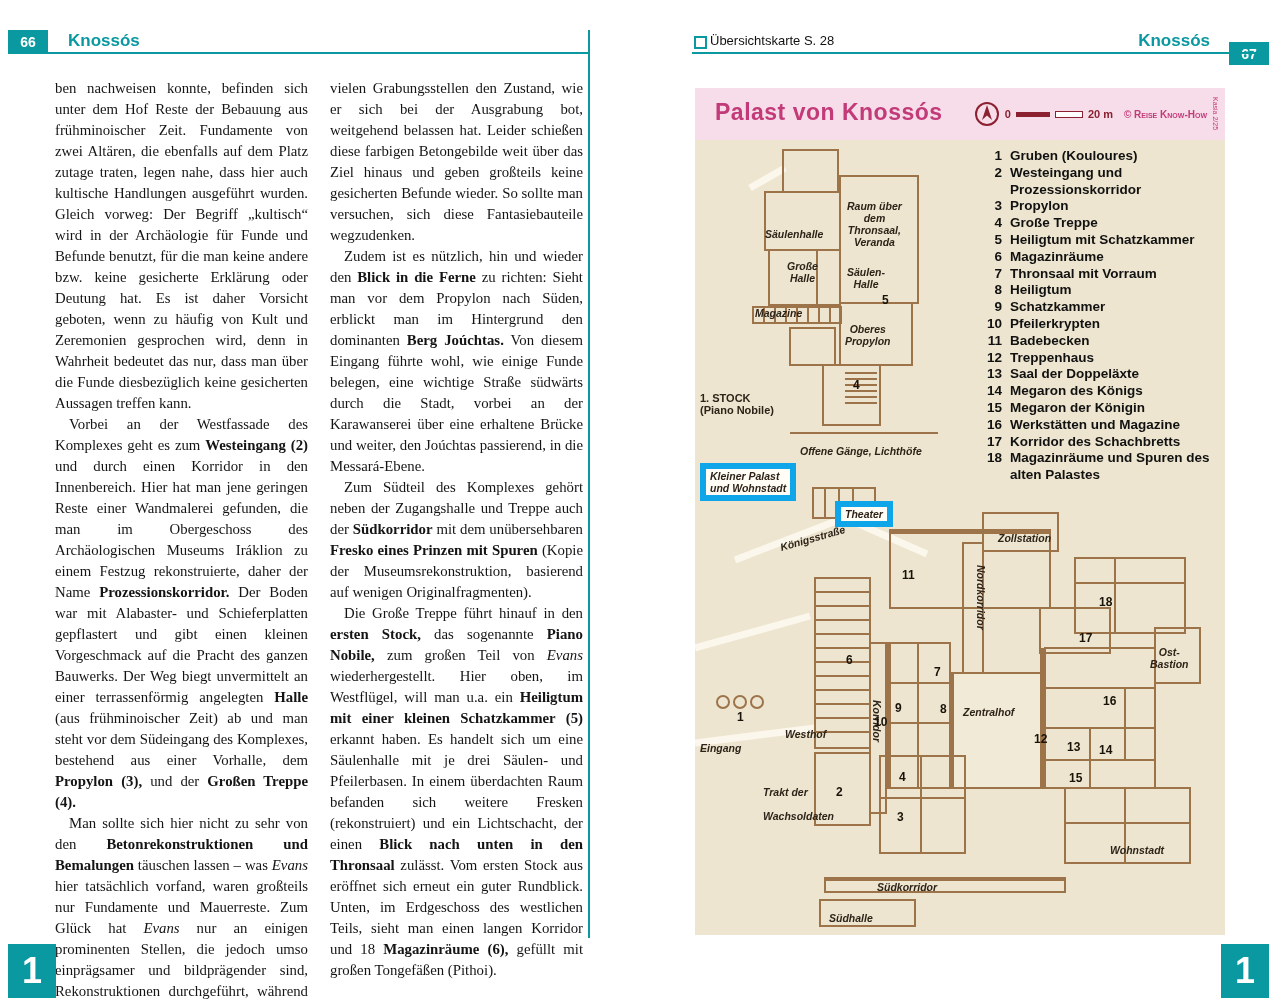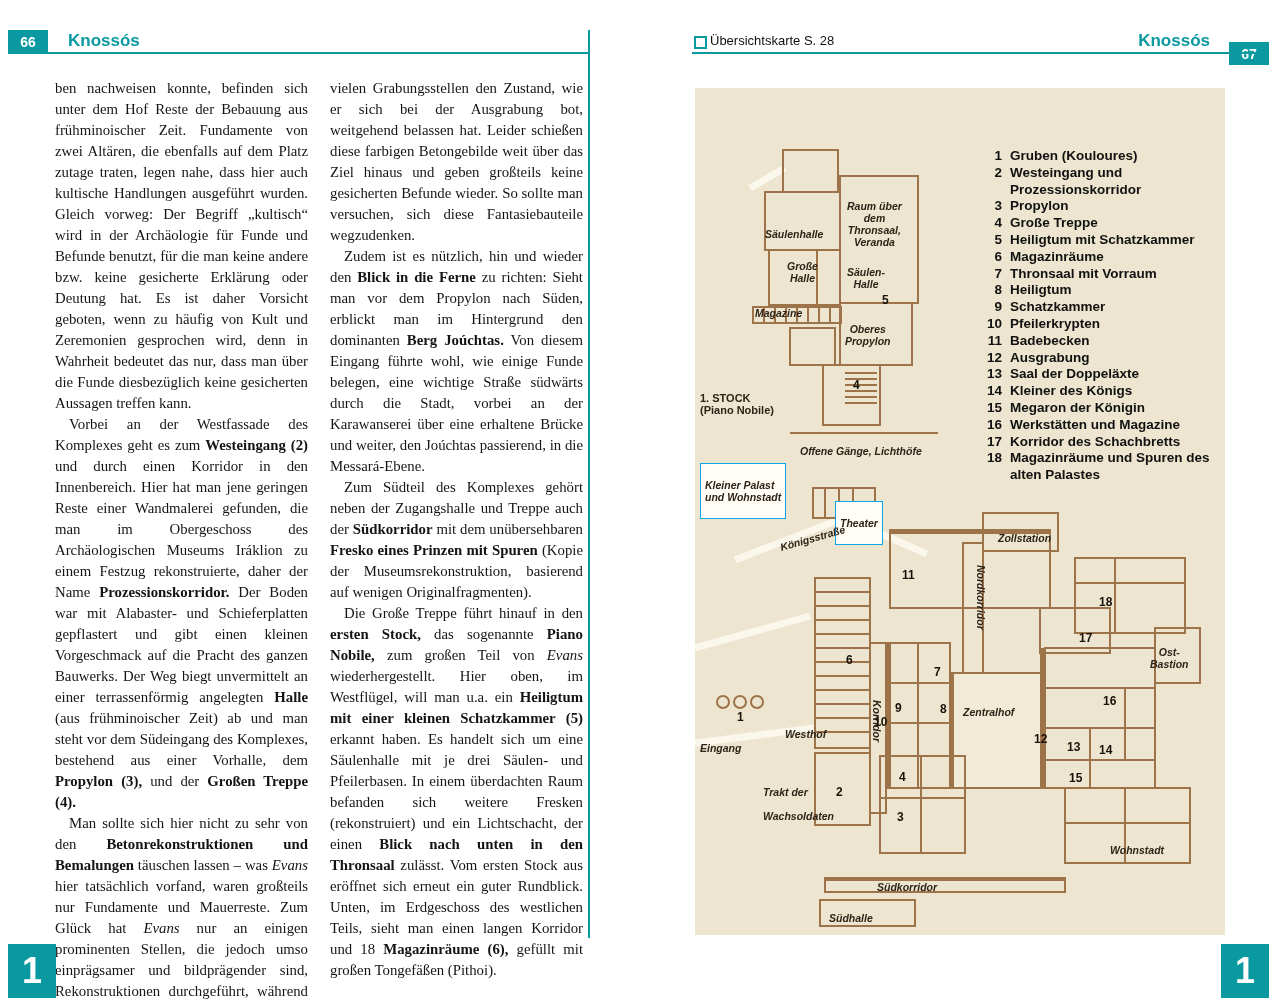--- a/index.html
+++ b/index.html
@@ -232,6 +232,21 @@
     </g>
   </svg>
 
+  <div class="panel-head">
+    <div class="panel-title">Palast von Knossós</div>
+    <div class="head-right">
+      <svg width="26" height="26">
+        <circle cx="13" cy="13" r="11" fill="none" stroke="#8b2030" stroke-width="2"></circle>
+        <path d="M13,4 L18,19 L13,14.5 L8,19 Z" fill="#8b2030"></path>
+      </svg>
+      <span class="scale-zero">0</span>
+      <span class="scale-dark"></span>
+      <span class="scale-light"></span>
+      <span class="scale-label">20 m</span>
+      <span class="credit">© Reise Know-How</span>
+      <span class="credit-vert">Kasia 2/25</span>
+    </div>
+  </div>
 
   <div id="legend">
       <div class="legend-row">

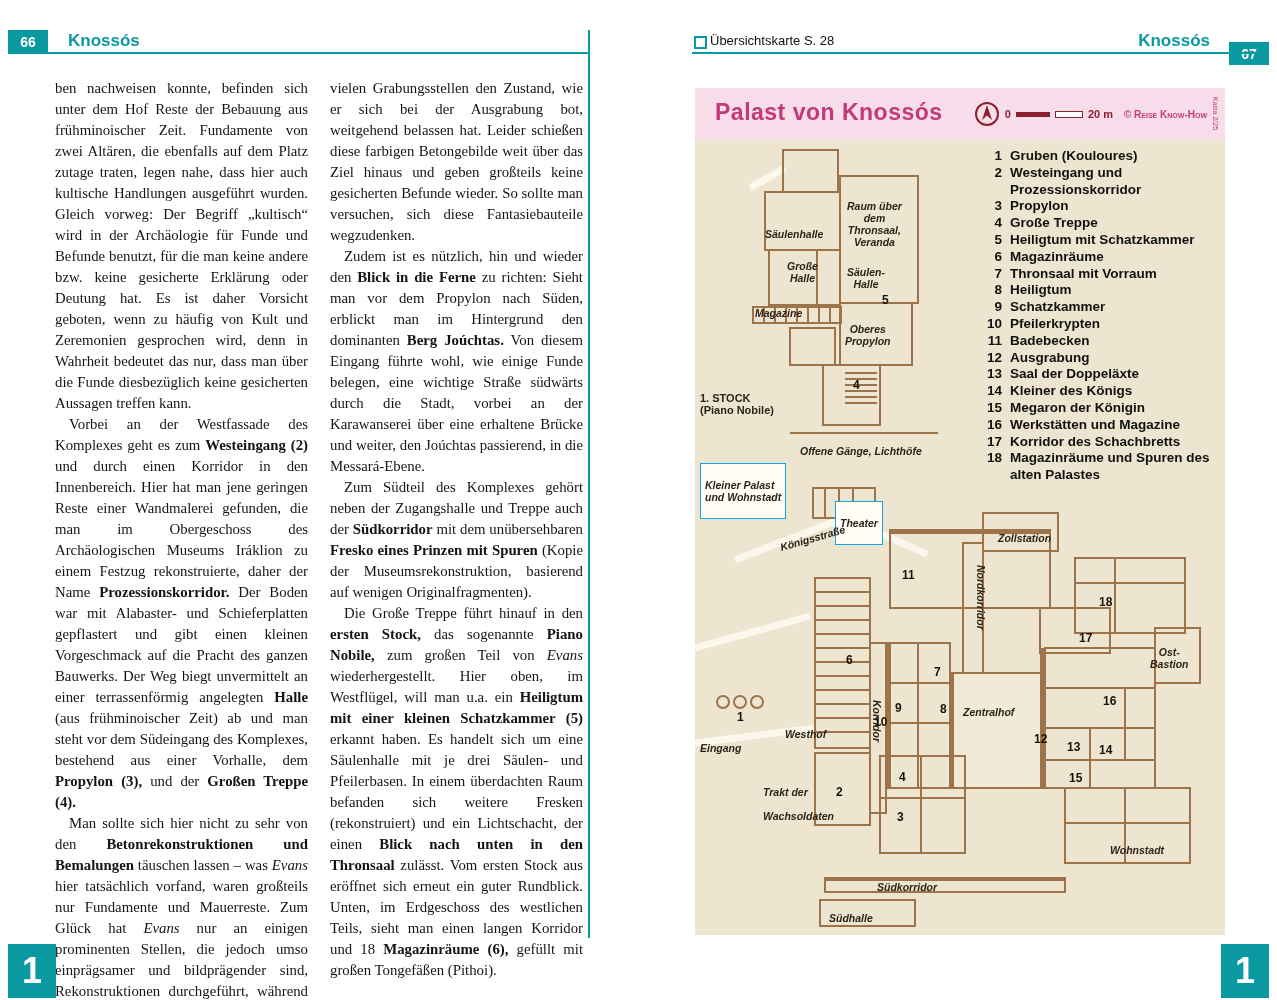--- a/index.html
+++ b/index.html
@@ -295,7 +295,7 @@
       </div>
       <div class="legend-row">
         <span class="legend-num">12</span>
-        <span class="legend-label">Ausgrabung</span>
+        <span class="legend-label">Treppenhaus</span>
       </div>
       <div class="legend-row">
         <span class="legend-num">13</span>

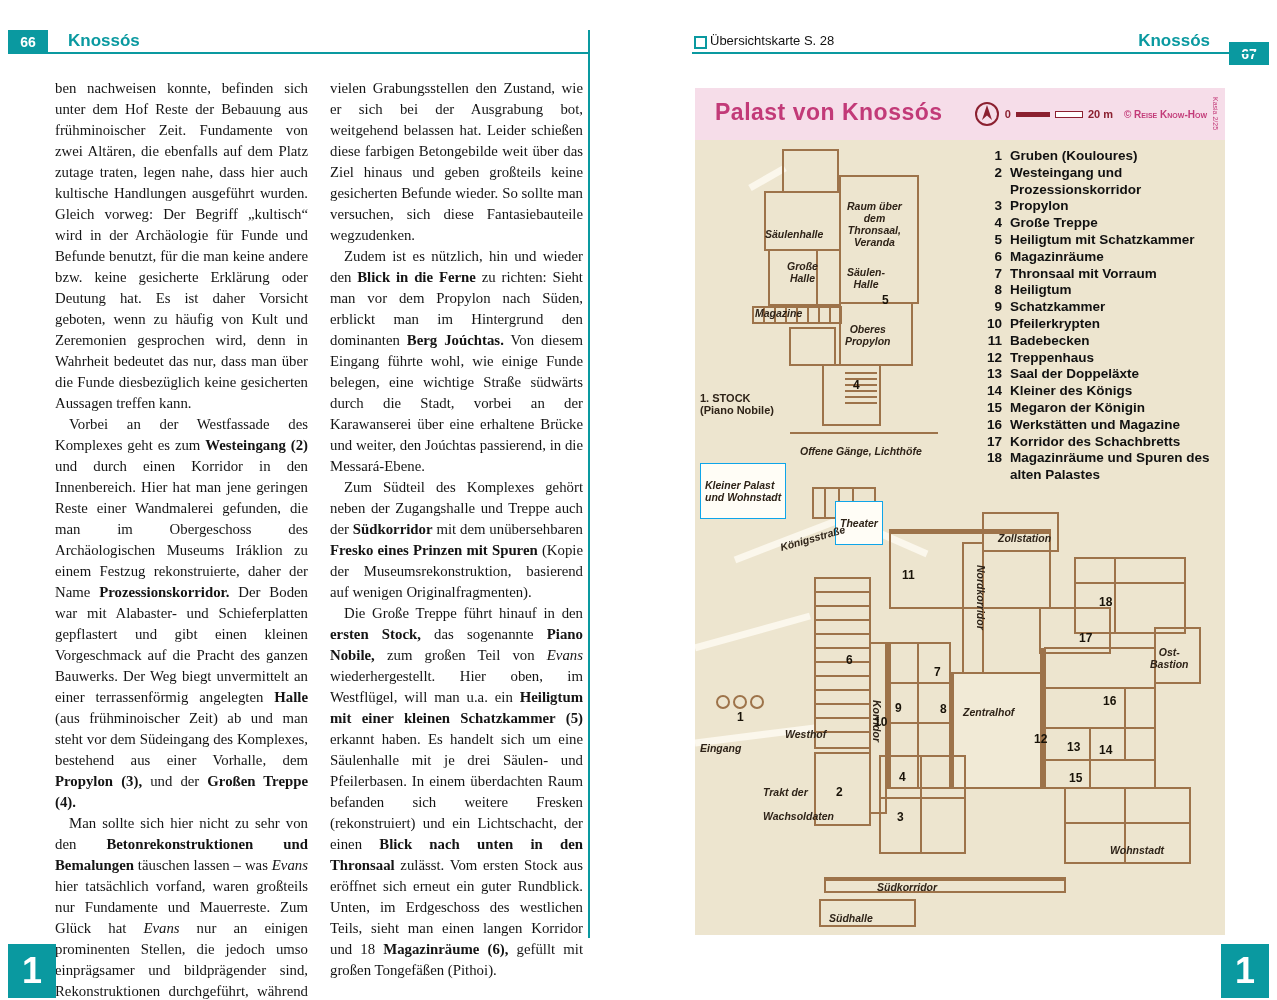--- a/index.html
+++ b/index.html
@@ -303,7 +303,7 @@
       </div>
       <div class="legend-row">
         <span class="legend-num">14</span>
-        <span class="legend-label">Kleiner des Königs</span>
+        <span class="legend-label">Megaron des Königs</span>
       </div>
       <div class="legend-row">
         <span class="legend-num">15</span>

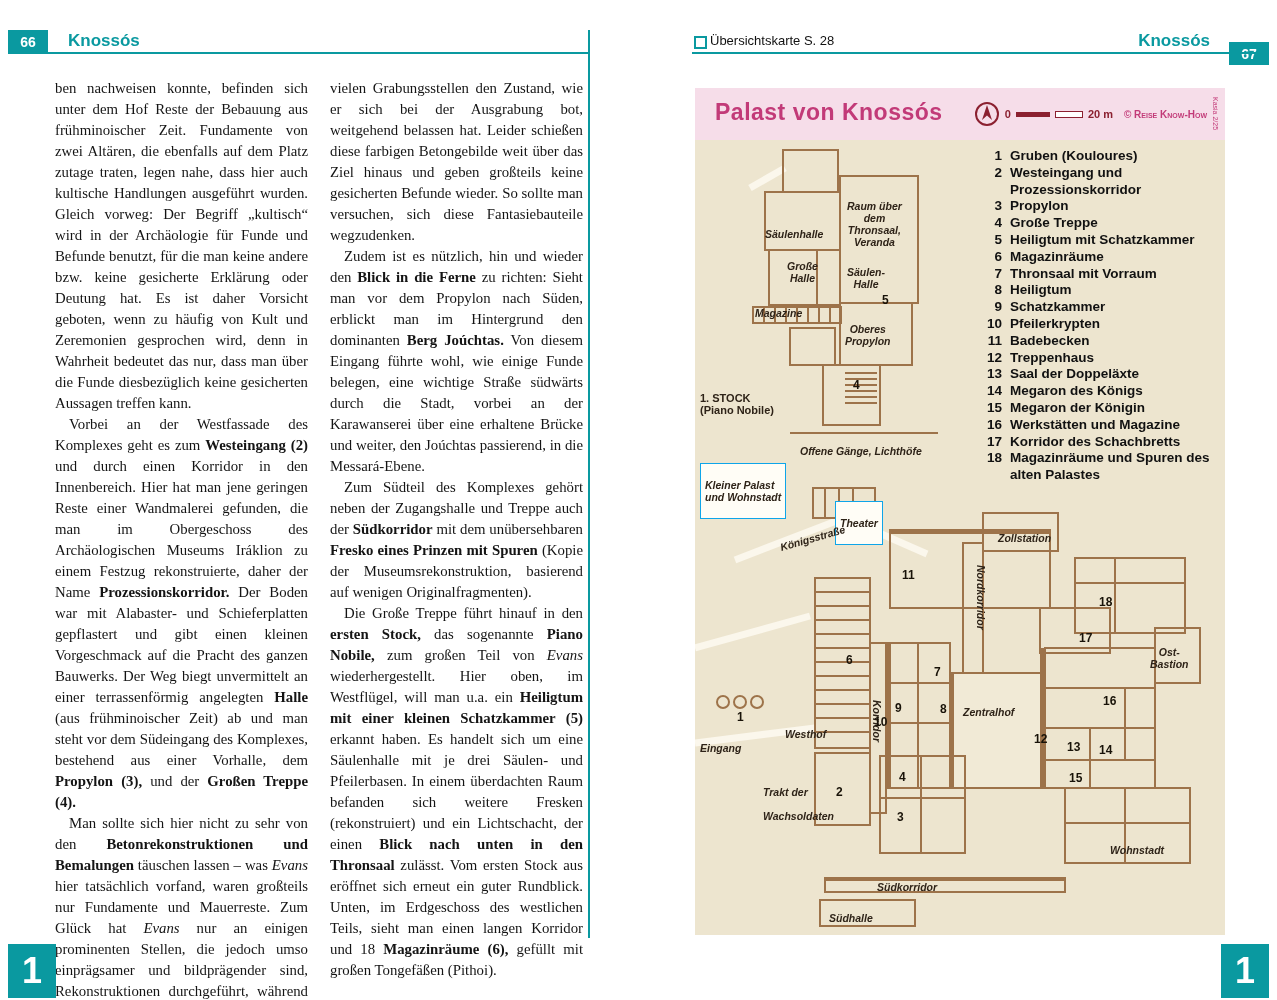--- a/index.html
+++ b/index.html
@@ -100,7 +100,7 @@
   .map-label.vertical{writing-mode:vertical-rl;}
   .map-label.plain-bold{font-style:normal;font-size:11px;}
   .map-label.boxed{
-    font-style:italic;background:#fffdf6;border:1px solid #0ea5e9;padding:15px 4px;white-space:pre-line;
+    font-style:italic;background:#fffdf6;border:6px solid #0ea5e9;padding:1px 4px;white-space:pre-line;
   }
   .map-num{
     position:absolute;font-family:"Liberation Sans",sans-serif;font-weight:bold;

